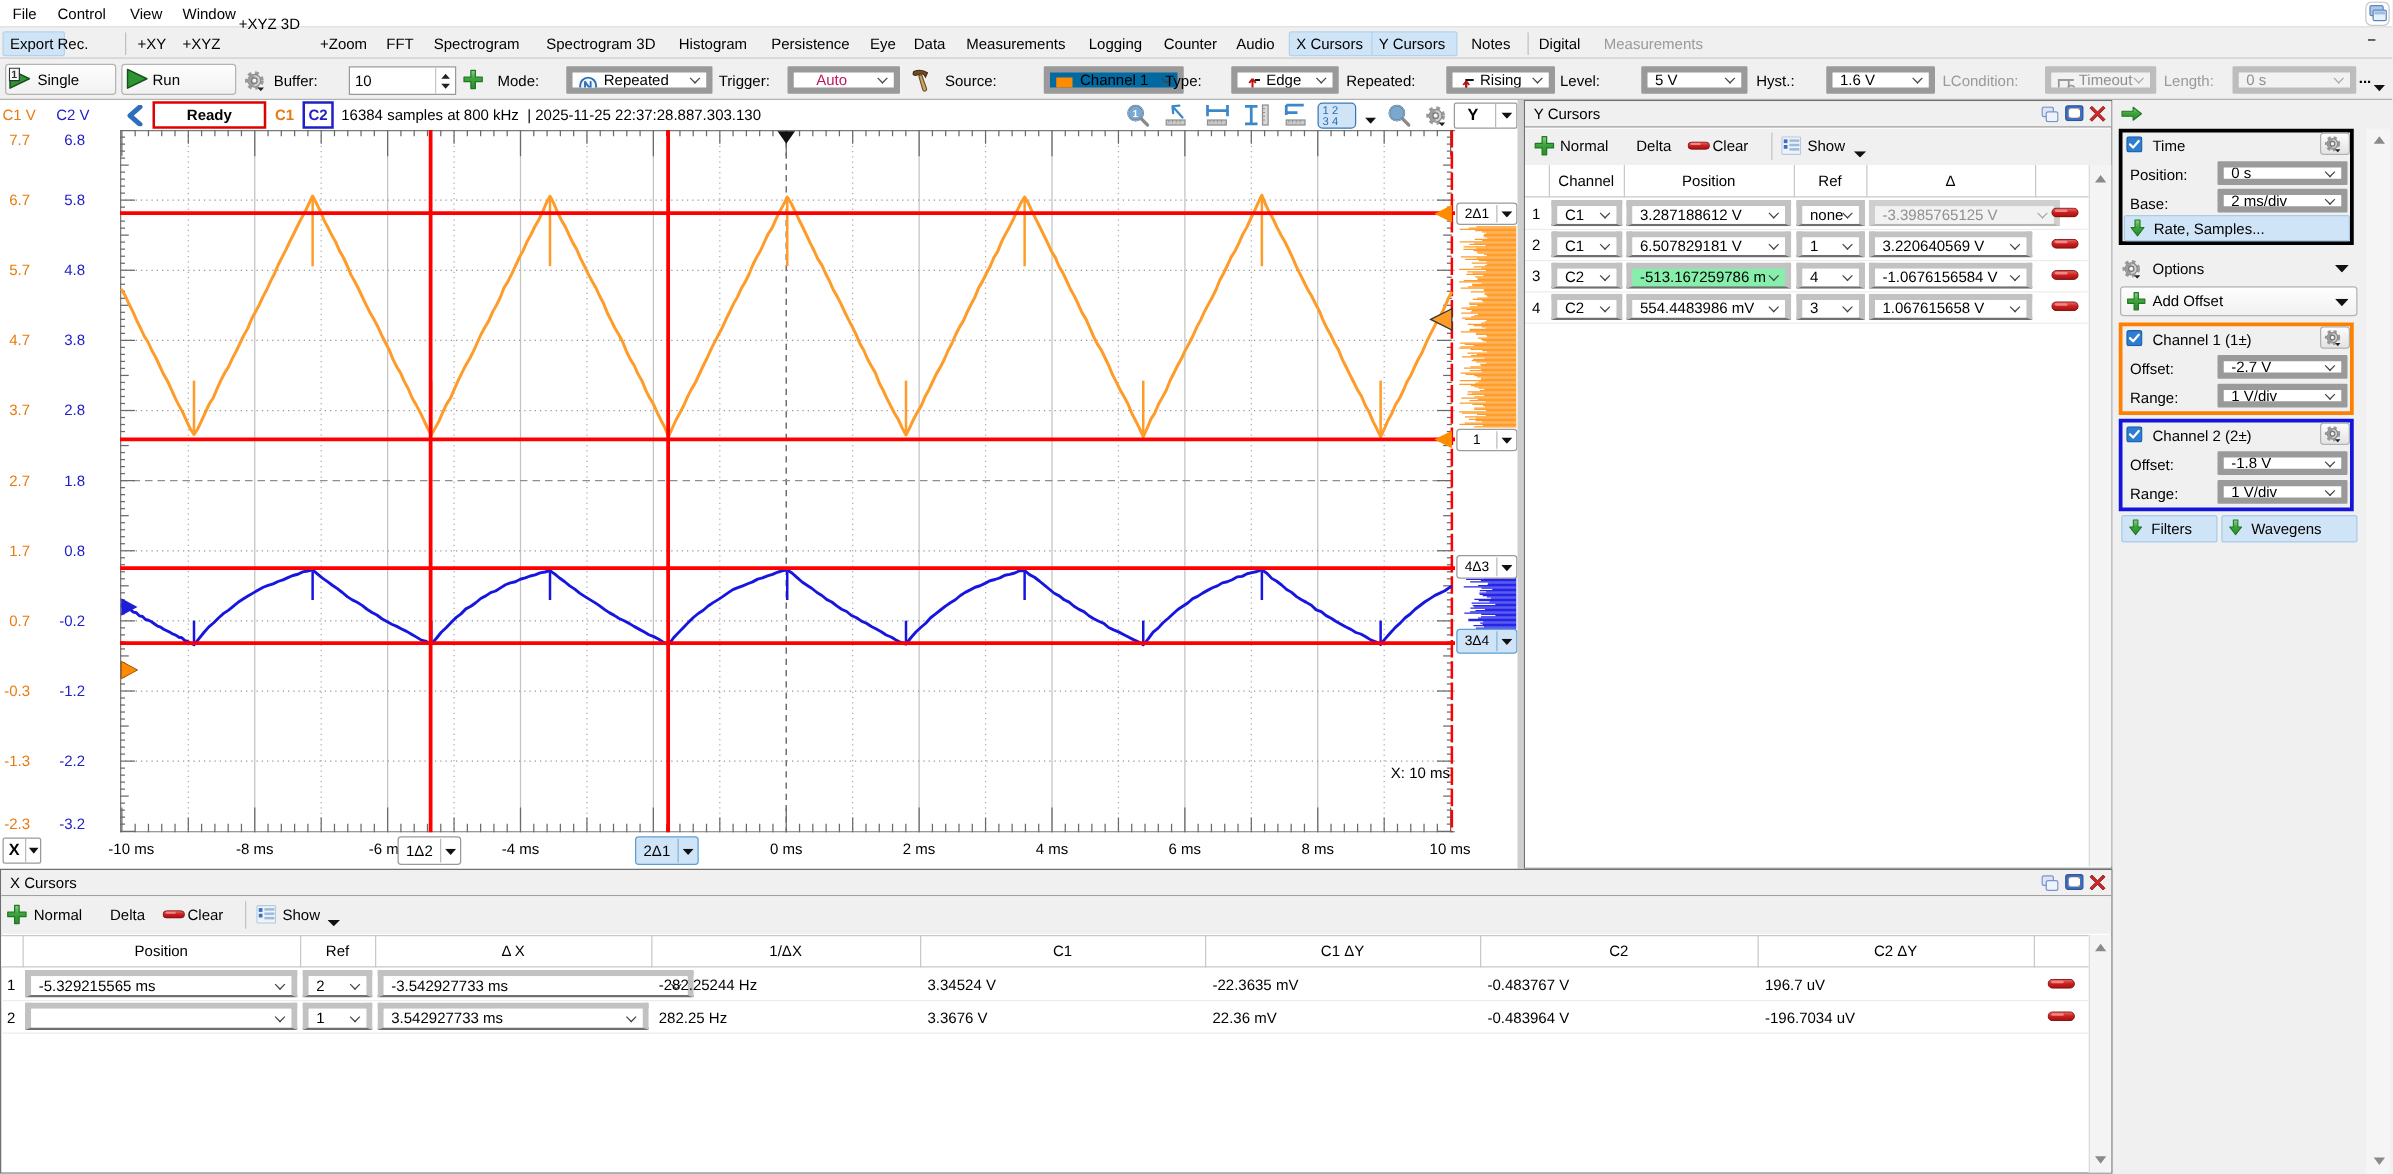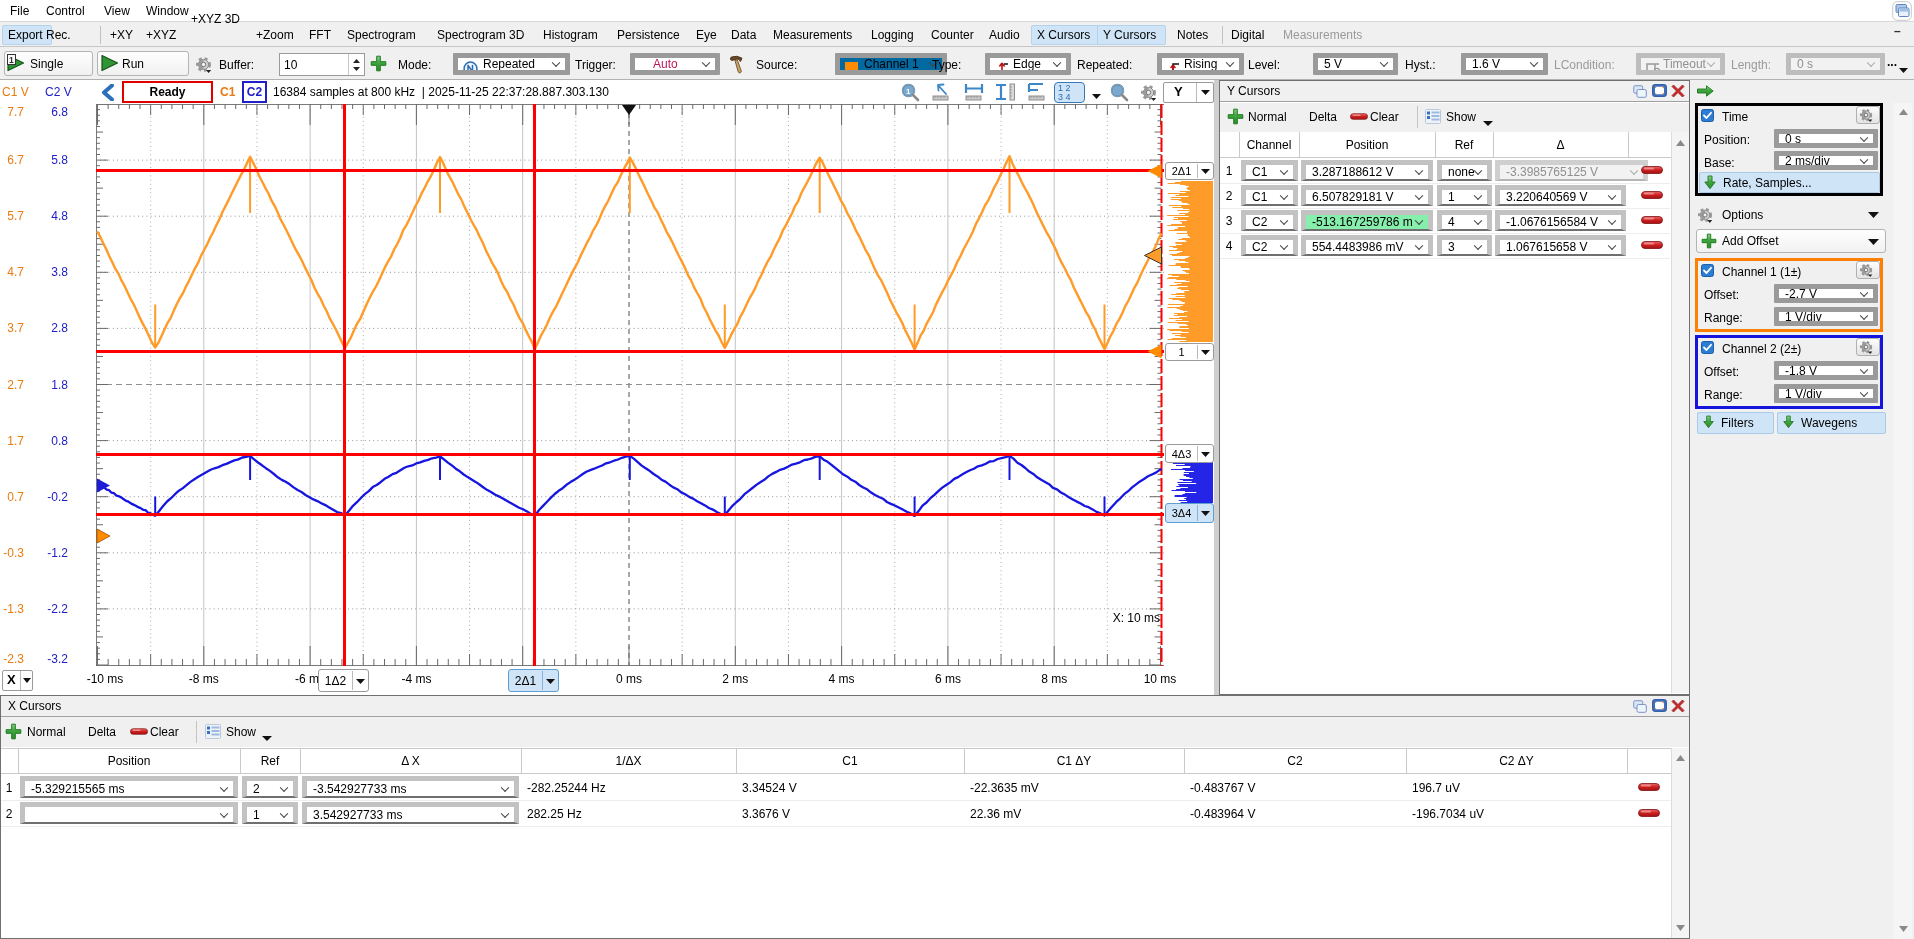--- a/index.html
+++ b/index.html
@@ -1321,7 +1321,7 @@
     <span class="ct" style="left:6px;color:#000;">2</span>
     <span class="chev" style="border-color:#444"></span>
   </div>
-<div class="combo" style="left:302px;top:776px;width:217px;height:22px;background:#fff;border-color:#c2c2c2;border-bottom:2px solid #6f6f6f;">
+<div class="combo" style="left:302px;top:776px;width:253px;height:22px;background:#fff;border-color:#c2c2c2;border-bottom:2px solid #6f6f6f;">
     <span class="ct" style="left:6px;color:#000;">-3.542927733 ms</span>
     <span class="chev" style="border-color:#444"></span>
   </div>

